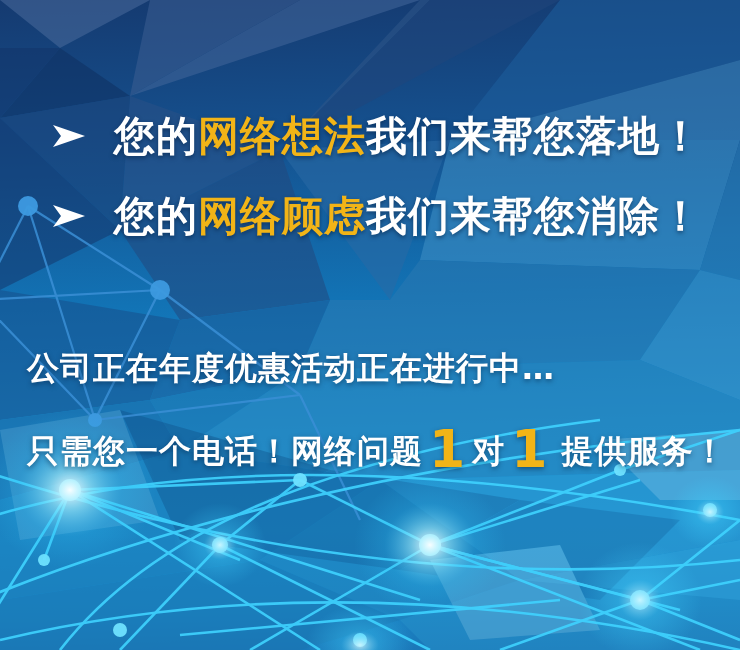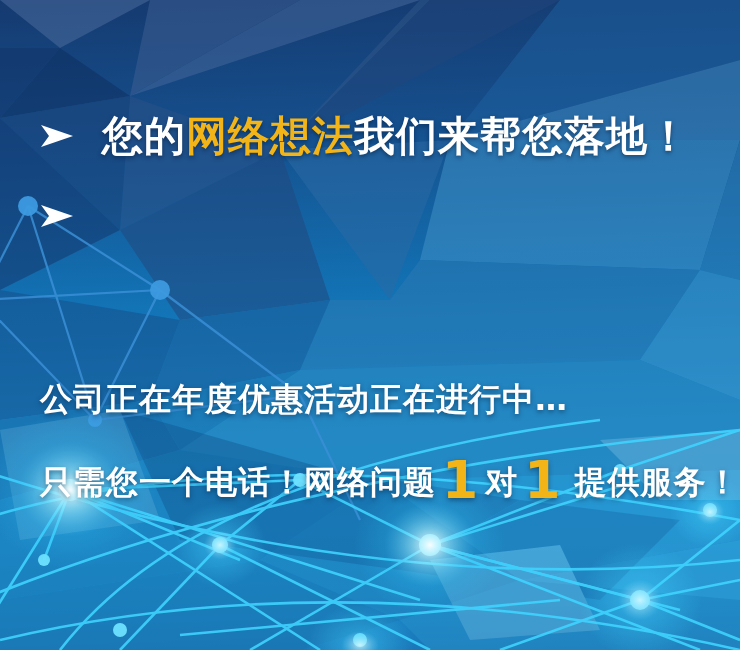--- a/index.html
+++ b/index.html
@@ -52,7 +52,7 @@
     display: flex;
     align-items: center;
     height: 80px;
-    padding-left: 40px;
+    padding-left: 52px;
     box-sizing: border-box;
   }
   .arrow-icon {

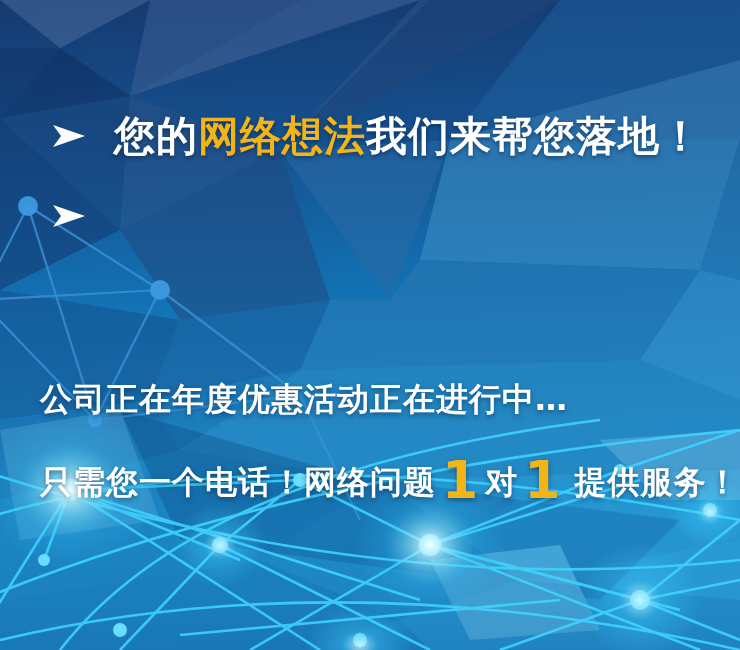--- a/index.html
+++ b/index.html
@@ -256,6 +256,9 @@
         <svg class="arrow-icon" viewBox="0 0 34 26">
           <path d="M1 2 L33 13 L1 24 L9 13 Z" fill="#ffffff"></path>
         </svg>
+        <div class="headline-text">
+          <span>您的</span><span class="hl">网络顾虑</span><span>我们来帮您消除！</span>
+        </div>
       </div>
 
     </div>

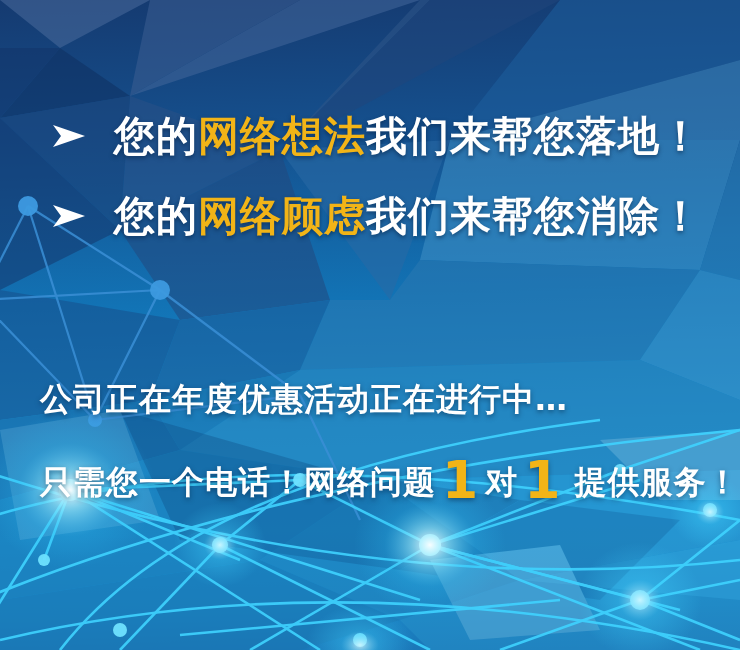--- a/index.html
+++ b/index.html
@@ -82,7 +82,7 @@
     width: 100%;
   }
   .subline {
-    padding-left: 40px;
+    padding-left: 27px;
     font-size: 32px;
     font-weight: bold;
     color: #ffffff;
@@ -92,7 +92,6 @@
     text-shadow: 0 2px 5px rgba(4,28,58,0.5);
     display: flex;
     align-items: baseline;
-    margin-top: 31px;
   }
   #subline-promo { margin-bottom: 40px; }
   .num-highlight {

